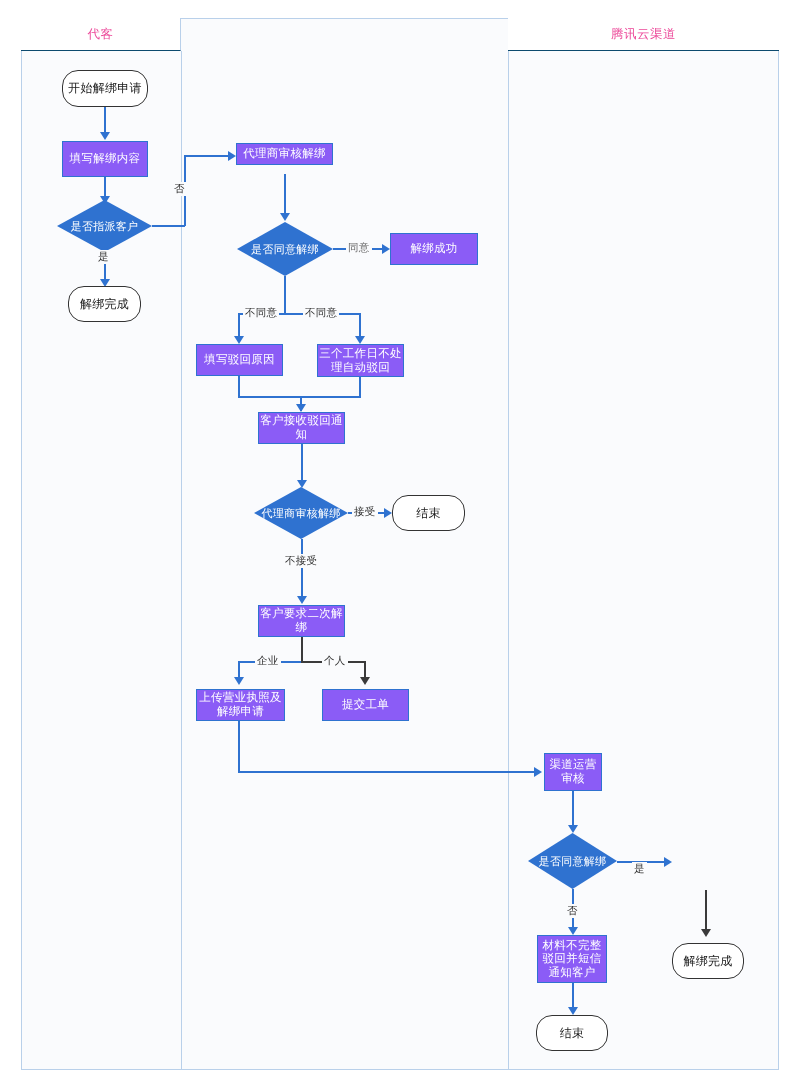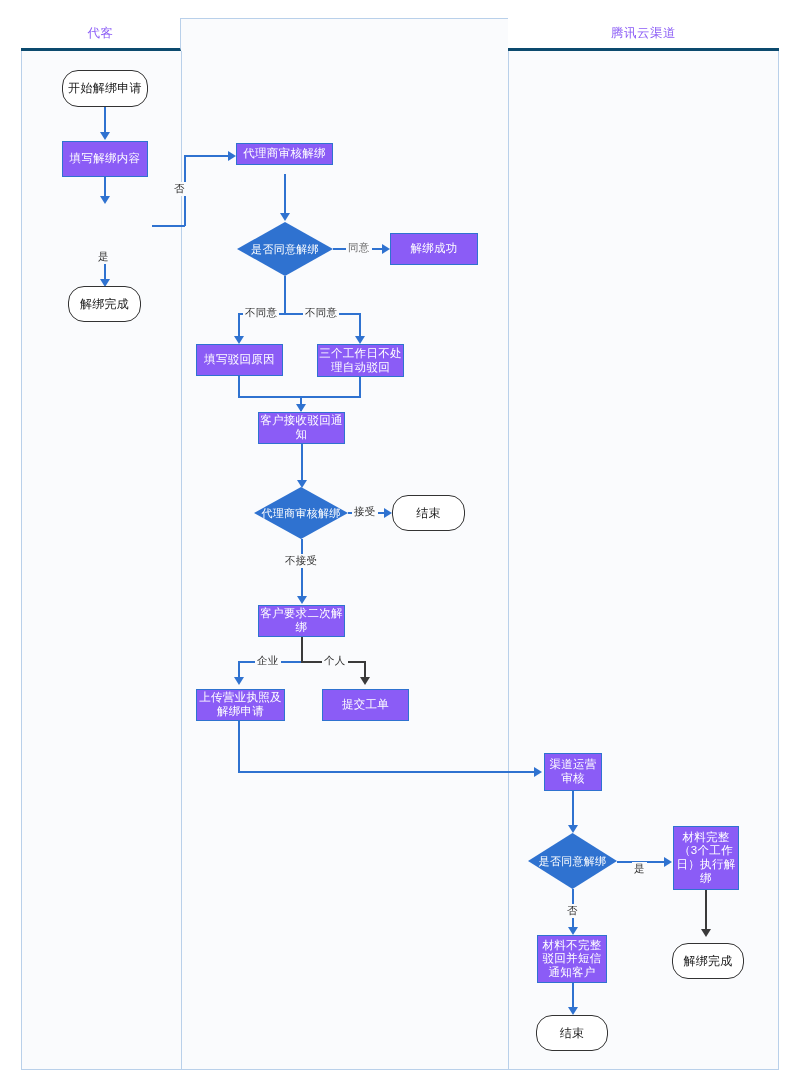--- a/index.html
+++ b/index.html
@@ -31,9 +31,9 @@
     height: 33px;
     box-sizing: border-box;
     border-right: 1px solid #b9d0ea;
-    border-bottom: 3px solid #0c4a6e;
+    border-bottom: 1px solid #0c4a6e;
     background: #ffffff;
-    color: #8b5cf6;
+    color: #ec4899;
     font-size: 12.5px;
     display: flex;
     align-items: center;

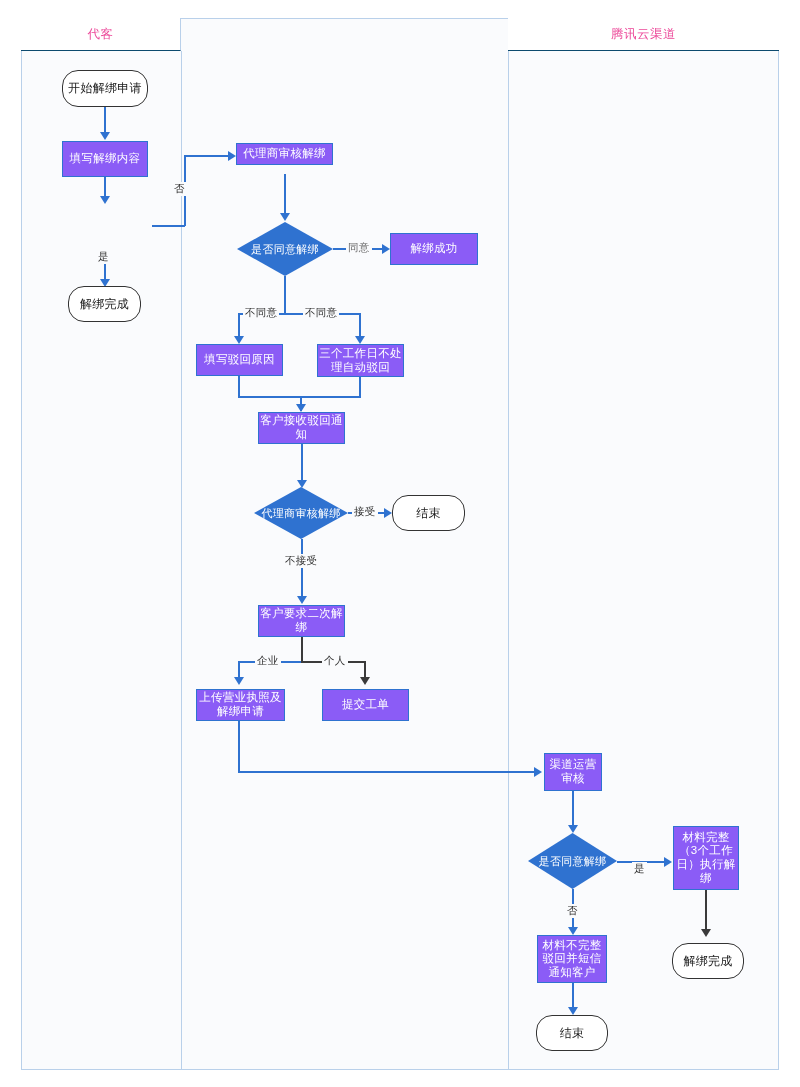--- a/index.html
+++ b/index.html
@@ -158,6 +158,10 @@
   <div class="ln v" style="left:104px;top:177px;height:24px;"></div>
   <div class="arrow down" style="left:100px;top:196px;"></div>
 
+  <div class="node dec-wrap" style="left:57px;top:200px;width:95px;height:52px;">
+    <div class="diamond-shape"></div>
+    <span class="dec-label">是否指派客户</span>
+  </div>
 
   <div class="ln h" style="left:152px;top:225px;width:33px;"></div>
   <div class="ln v" style="left:184px;top:155px;height:71px;"></div>

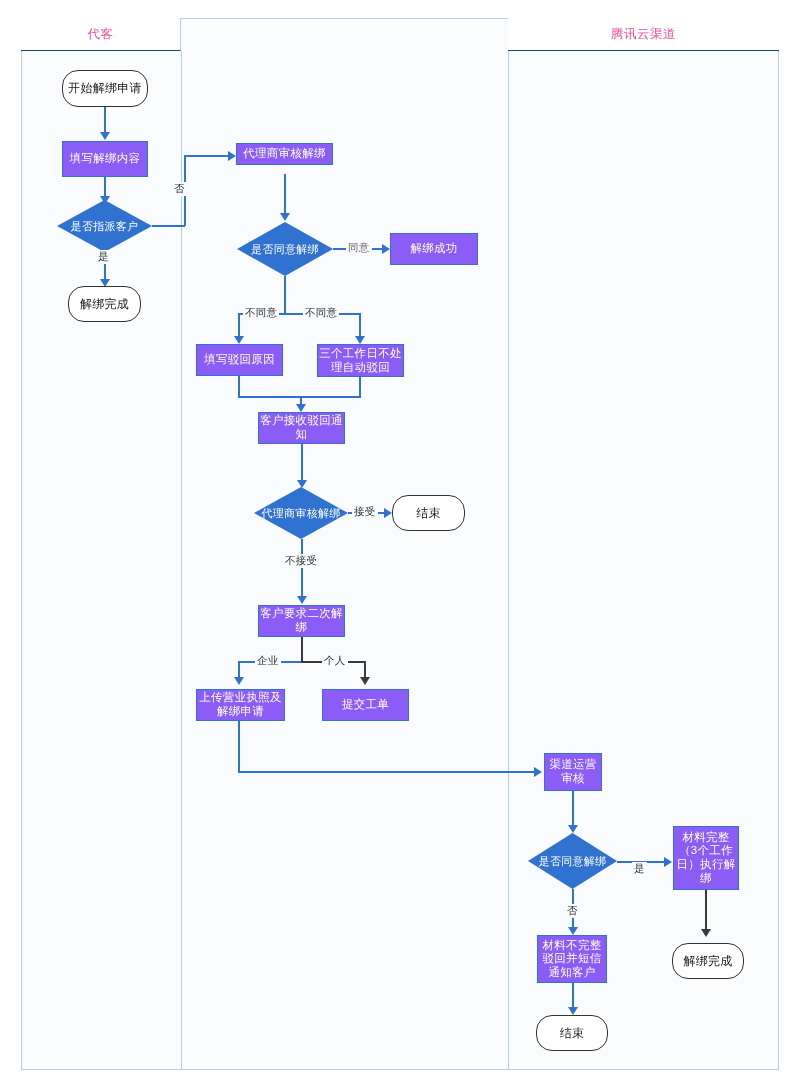--- a/index.html
+++ b/index.html
@@ -286,9 +286,6 @@
   <div class="arrow right" style="left:664px;top:857px;"></div>
   <div class="edge-label" style="left:632px;top:862px;">是</div>
 
-  <div class="node proc" style="left:673px;top:826px;width:66px;height:64px;">
-    <span>材料完整（3个工作日）执行解绑</span>
-  </div>
 
   <div class="ln v dark" style="left:705px;top:890px;height:45px;"></div>
   <div class="arrow down dark" style="left:701px;top:929px;"></div>

